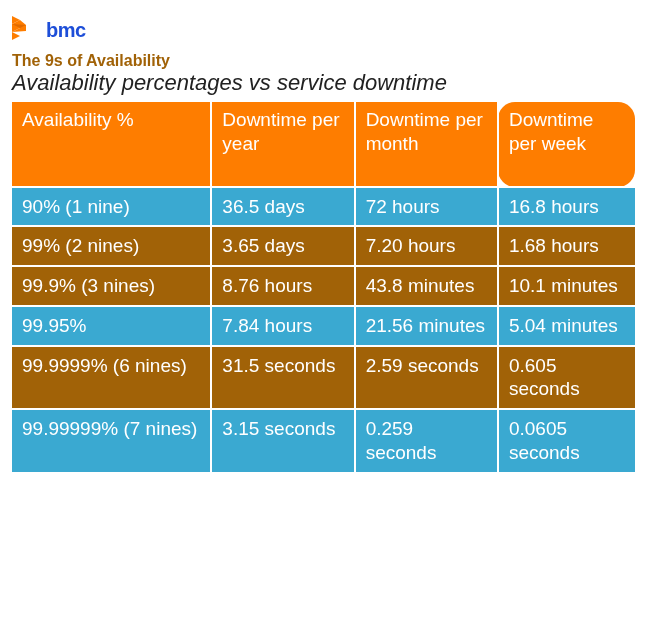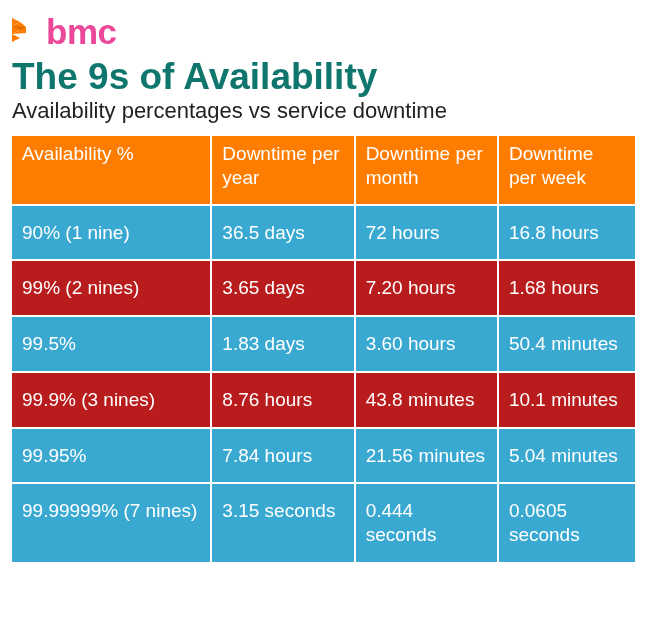--- a/index.html
+++ b/index.html
@@ -20,9 +20,9 @@
     display: inline-block;
   }
   .logo-text {
-    font-size: 35px;
+    font-size: 20px;
     font-weight: 700;
-    color: #ec4899;
+    color: #1d4ed8;
     letter-spacing: -0.5px;
   }
   .title {

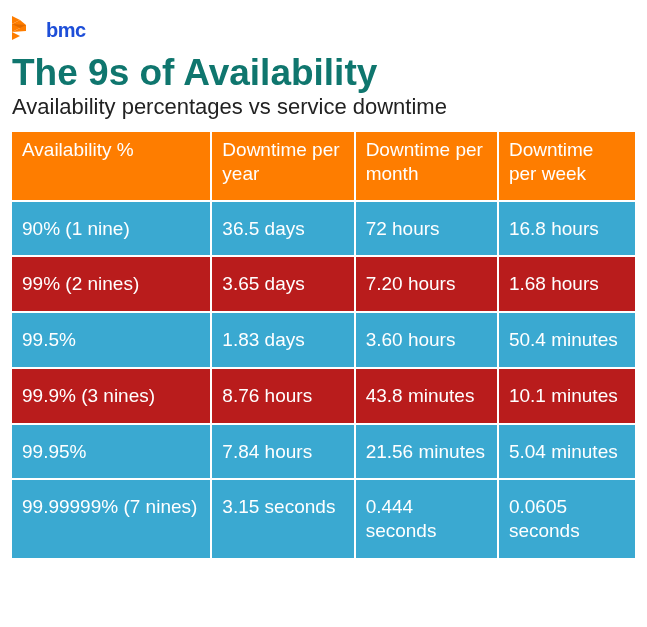--- a/index.html
+++ b/index.html
@@ -26,9 +26,9 @@
     letter-spacing: -0.5px;
   }
   .title {
-    font-size: 37px;
+    font-size: 16px;
     font-weight: 700;
-    color: #0f766e;
+    color: #a16207;
     margin: 2px 0 0 0;
   }
   .subtitle {

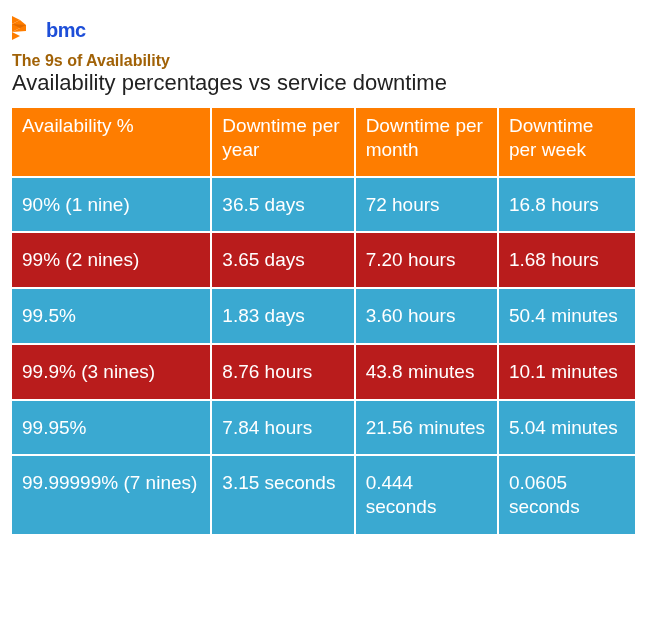--- a/index.html
+++ b/index.html
@@ -35,7 +35,8 @@
     font-size: 22px;
     font-weight: 400;
     color: #222;
-    margin: 0 0 12px 0;
+    margin: 0 0 6px 0;
+    font-style: italic;
   }
   table {
     border-collapse: collapse;

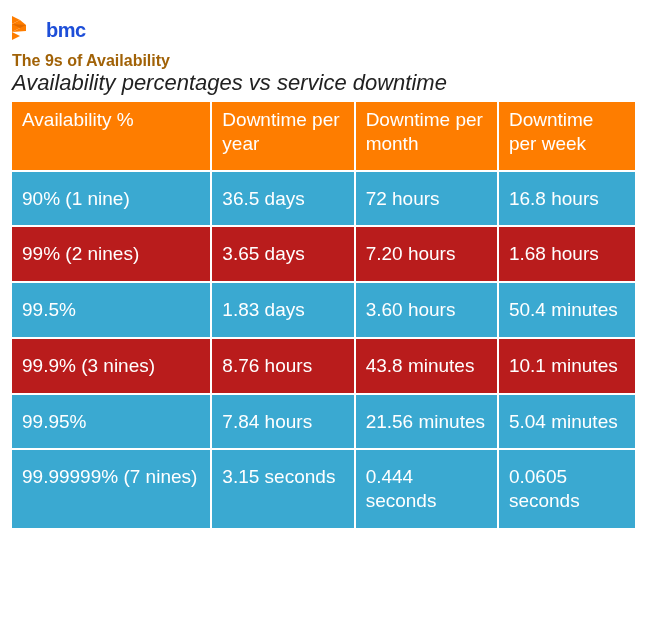--- a/index.html
+++ b/index.html
@@ -49,7 +49,7 @@
     color: #fff;
     text-align: left;
     font-weight: 400;
-    padding: 6px 10px 14px 10px;
+    padding: 6px 10px 30px 10px;
     vertical-align: top;
     border-right: 2px solid #fff;
     line-height: 1.25;

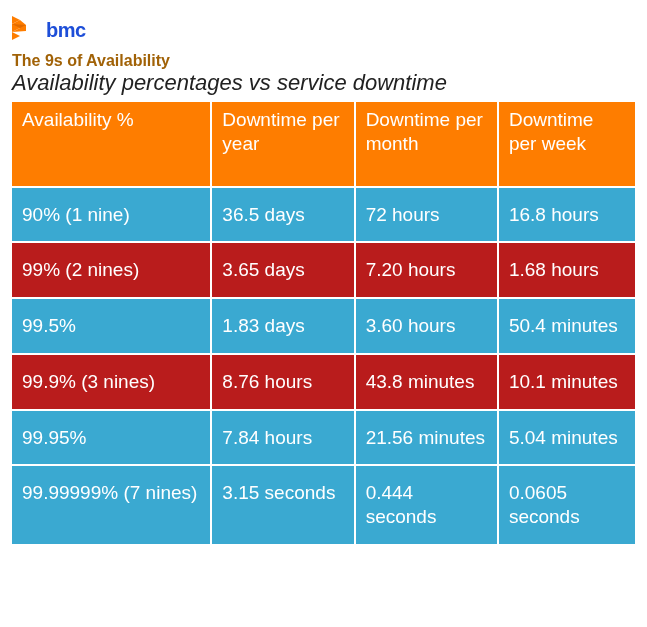--- a/index.html
+++ b/index.html
@@ -54,7 +54,7 @@
     border-right: 2px solid #fff;
     line-height: 1.25;
   }
-  th:last-child { border-right: none; }
+  th:last-child { border-right: none; border-radius: 17px; }
   td {
     padding: 15px 10px;
     vertical-align: top;

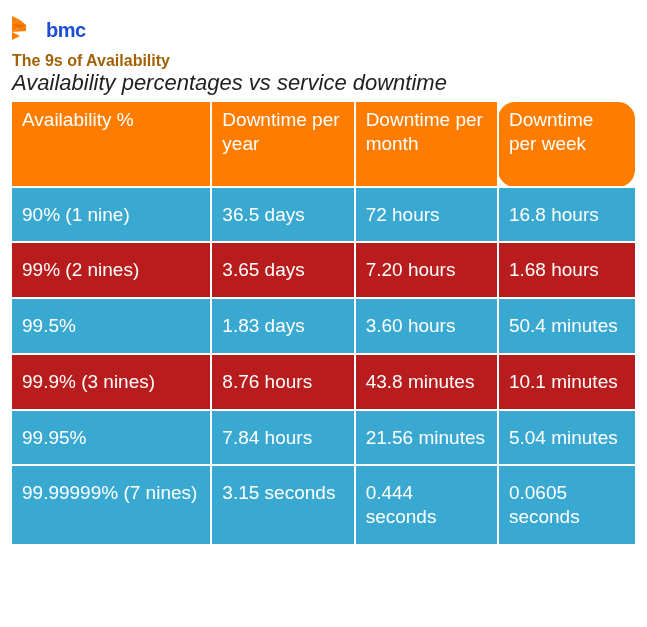--- a/index.html
+++ b/index.html
@@ -56,7 +56,7 @@
   }
   th:last-child { border-right: none; border-radius: 17px; }
   td {
-    padding: 15px 10px;
+    padding: 7px 10px;
     vertical-align: top;
     border-right: 2px solid #fff;
     line-height: 1.25;

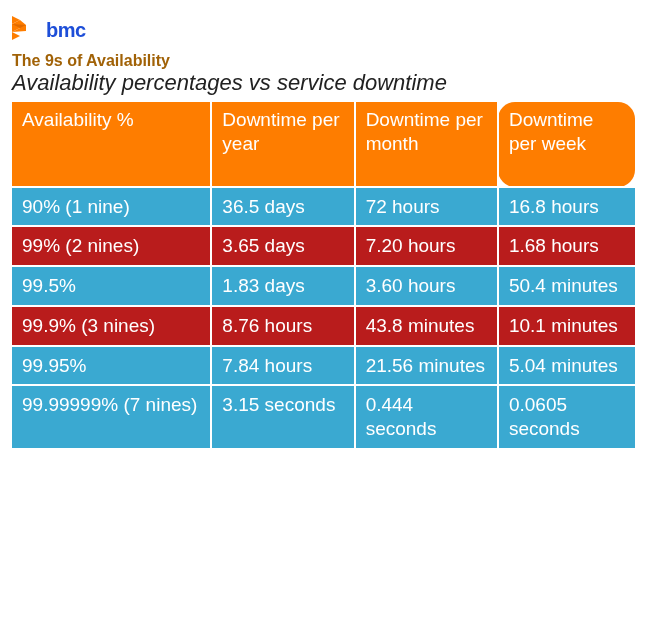--- a/index.html
+++ b/index.html
@@ -64,7 +64,7 @@
   td:last-child { border-right: none; }
   tbody tr { border-top: 2px solid #fff; }
   .row-light { background: #3aa9d1; }
-  .row-dark  { background: #b91c1c; }
+  .row-dark  { background: #a16207; }
   
   col.c1 { width: 32%; }
   col.c2 { width: 23%; }

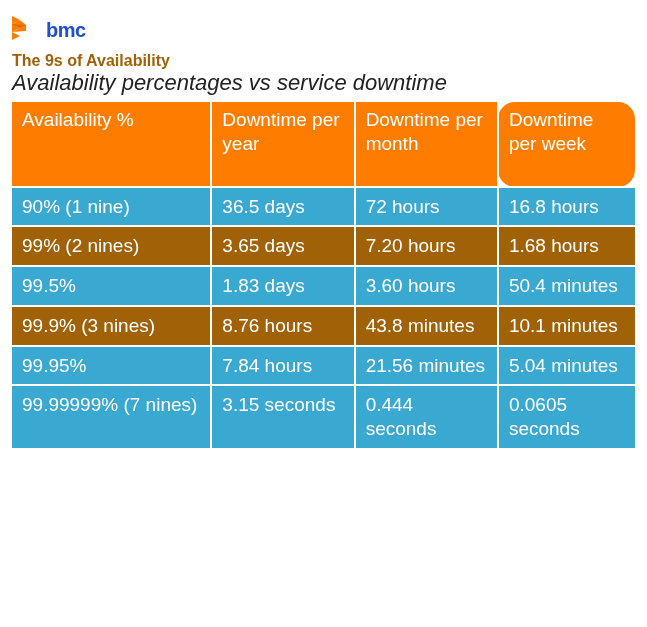--- a/index.html
+++ b/index.html
@@ -119,12 +119,6 @@
         <td>7.20 hours</td>
         <td>1.68 hours</td>
       </tr>
-      <tr class="row-light">
-        <td>99.5%</td>
-        <td>1.83 days</td>
-        <td>3.60 hours</td>
-        <td>50.4 minutes</td>
-      </tr>
       <tr class="row-dark">
         <td>99.9% (3 nines)</td>
         <td>8.76 hours</td>

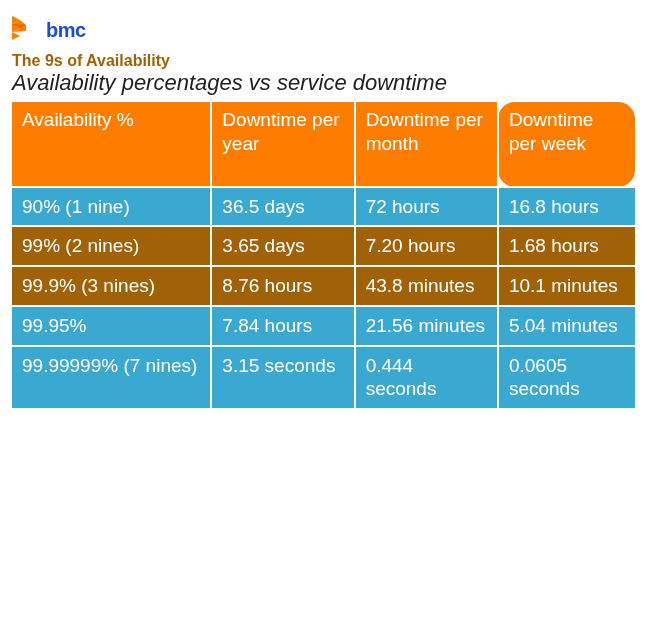--- a/index.html
+++ b/index.html
@@ -131,6 +131,12 @@
         <td>21.56 minutes</td>
         <td>5.04 minutes</td>
       </tr>
+      <tr class="row-dark">
+        <td>99.9999% (6 nines)</td>
+        <td>31.5 seconds</td>
+        <td>2.59 seconds</td>
+        <td>0.605 seconds</td>
+      </tr>
       <tr class="row-light">
         <td>99.99999% (7 nines)</td>
         <td>3.15 seconds</td>

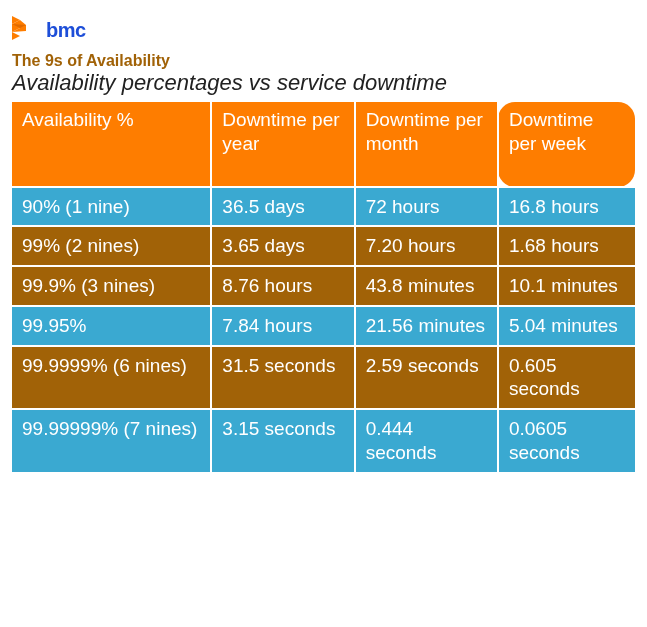--- a/index.html
+++ b/index.html
@@ -140,7 +140,7 @@
       <tr class="row-light">
         <td>99.99999% (7 nines)</td>
         <td>3.15 seconds</td>
-        <td>0.444 seconds</td>
+        <td>0.259 seconds</td>
         <td>0.0605 seconds</td>
       </tr>
     </tbody>

